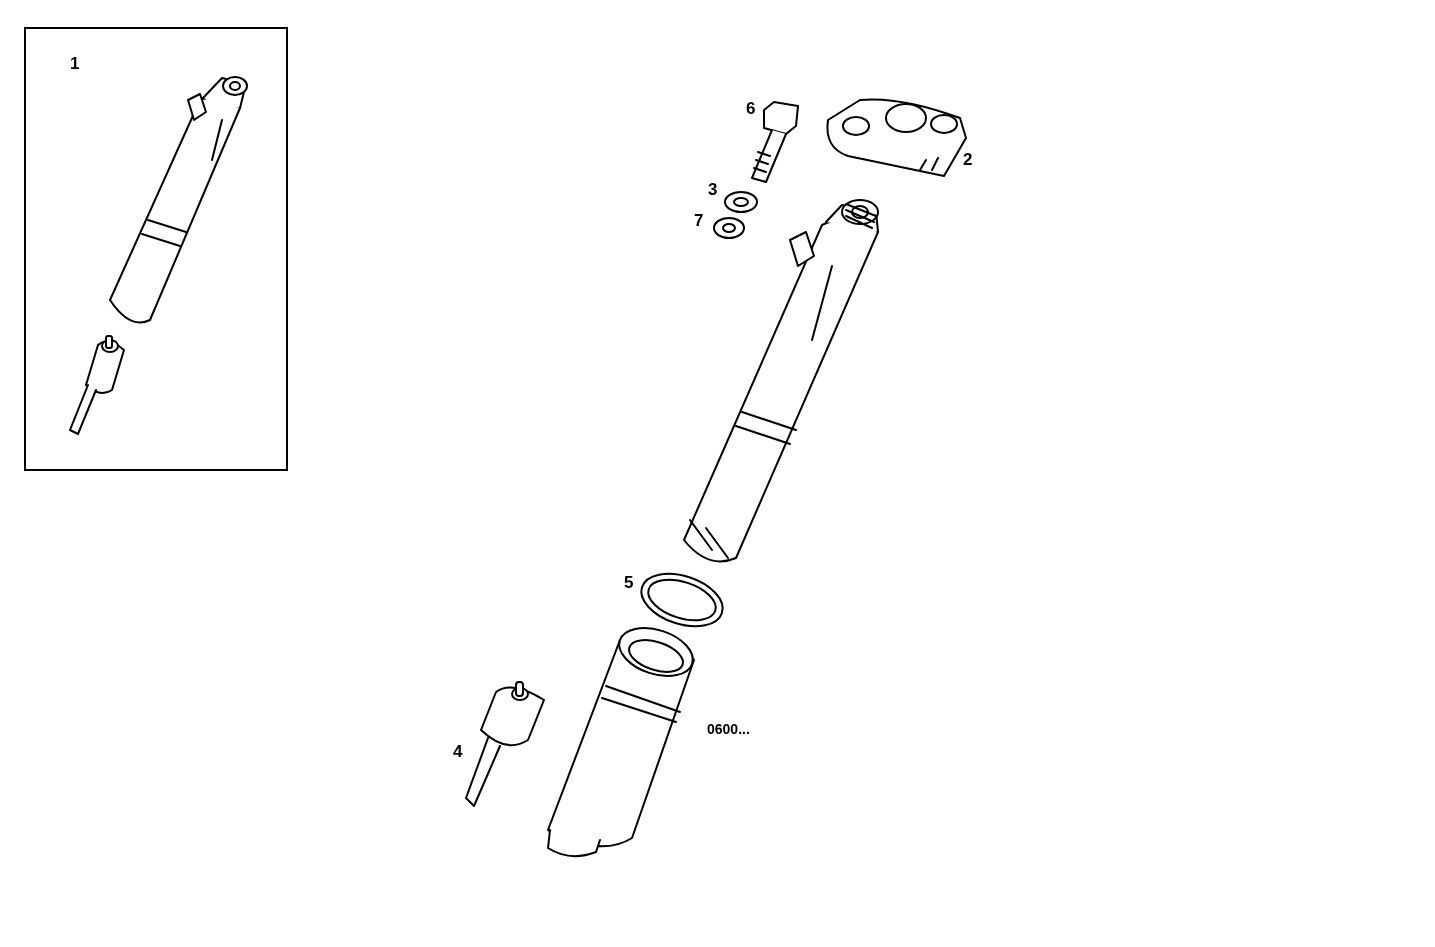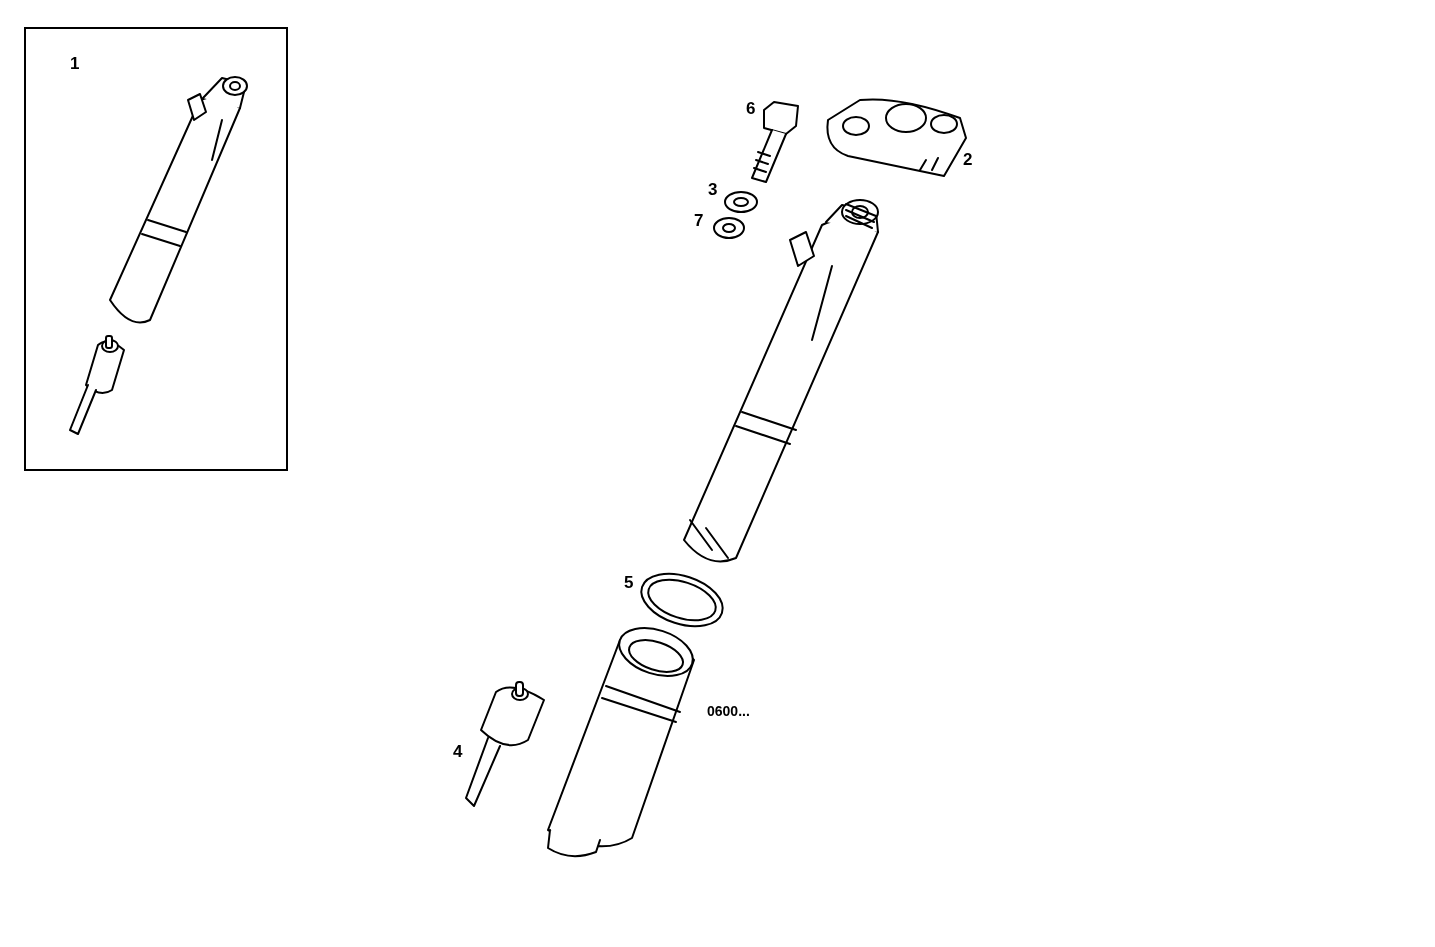--- a/index.html
+++ b/index.html
@@ -97,6 +97,6 @@
 <div class="lbl" style="left:624px;top:574px;">5</div>
 <div class="lbl" style="left:746px;top:100px;">6</div>
 <div class="lbl" style="left:694px;top:212px;">7</div>
-<div class="ref" style="left:707px;top:703px;">0600...</div>
+<div class="ref" style="left:707px;top:721px;">0600...</div>
 
 </body></html>

